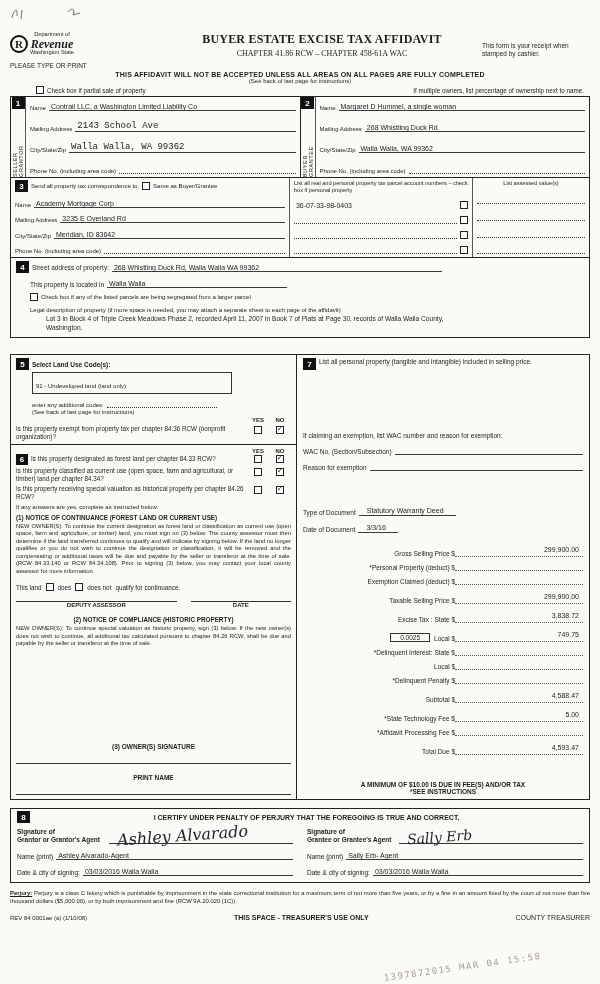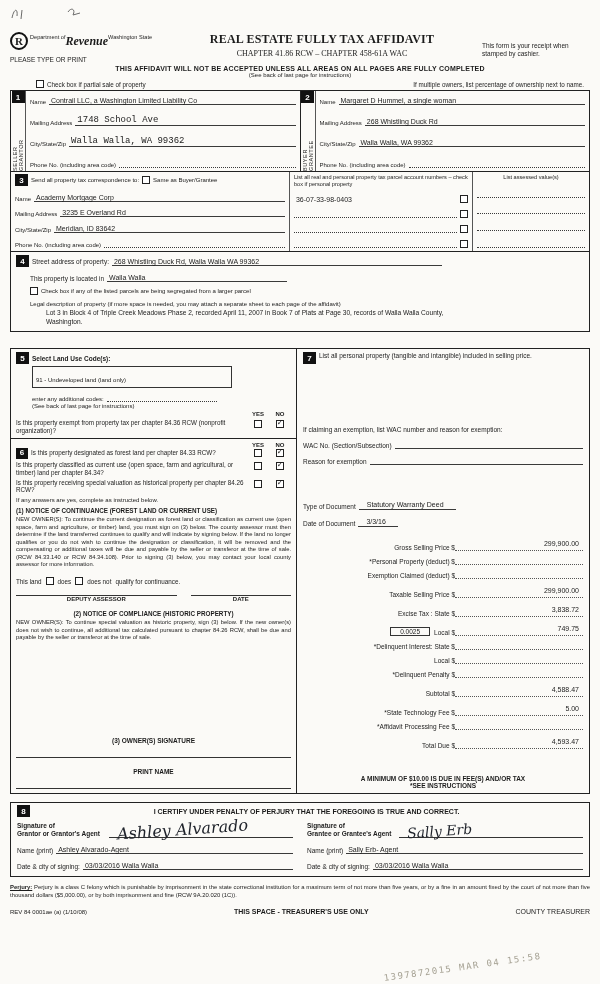--- a/index.html
+++ b/index.html
@@ -29,7 +29,7 @@
   .logorow { display:flex; align-items:center; gap:2px; }
   .logocircle { width:18px; height:18px; border:2px solid #111; border-radius:50%; display:flex;
                 align-items:center; justify-content:center; font-weight:bold; font-size:11px; font-family:"Liberation Serif",serif; }
-  .logotxt { display:flex; flex-direction:row; line-height:1.05; }
+  .logotxt { display:flex; flex-direction:column; line-height:1.05;align-items:center; }
   .ptp { margin-top:6px; font-size:6.5px; }
   .titleblock { flex:1; text-align:center; }
   .title { font-family:"Liberation Serif", serif; font-weight:bold; font-size:12px; letter-spacing:.2px; }

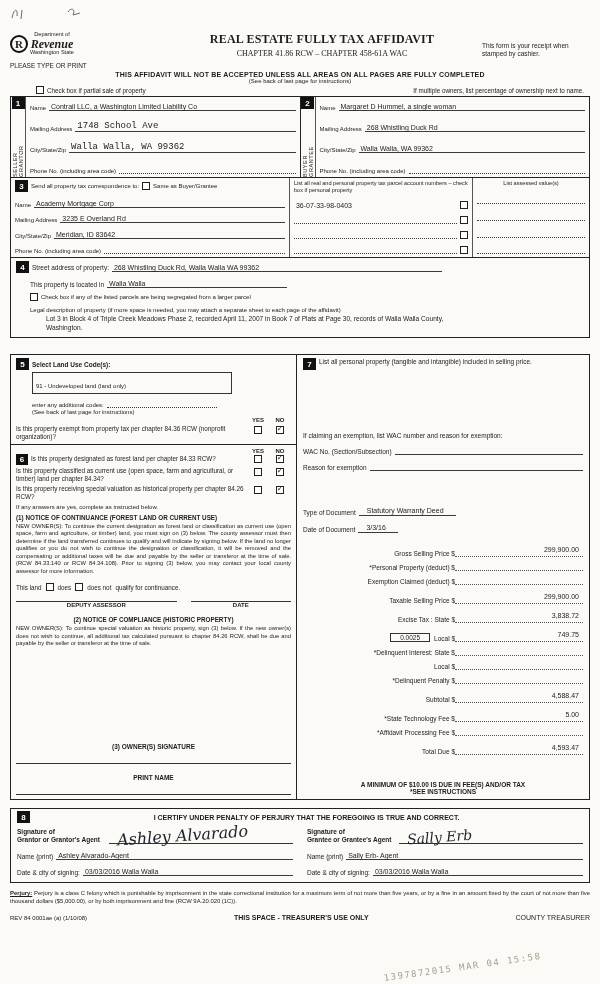--- a/index.html
+++ b/index.html
@@ -134,7 +134,7 @@
       <div class="ptp">PLEASE TYPE OR PRINT</div>
     </div>
     <div class="titleblock">
-      <div class="title">REAL ESTATE FULLY TAX AFFIDAVIT</div>
+      <div class="title">BUYER ESTATE EXCISE TAX AFFIDAVIT</div>
       <div class="chapter">CHAPTER 41.86 RCW – CHAPTER 458-61A WAC</div>
     </div>
     <div class="receipt">

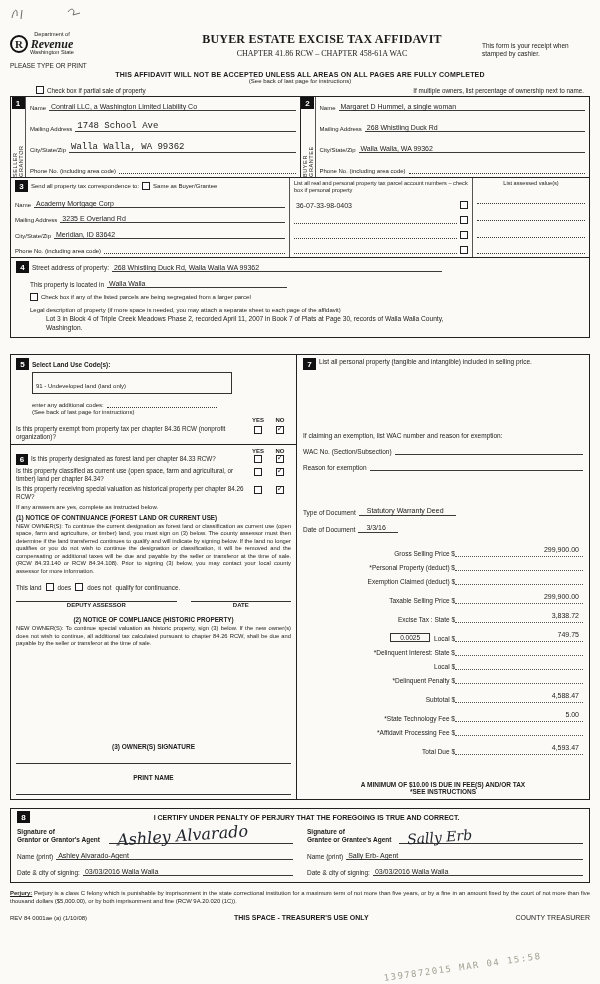--- a/index.html
+++ b/index.html
@@ -172,7 +172,7 @@
         <div class="frow">
           <span class="l6">Mailing Address</span>
           <span class="ul">
-              <span class="fillmono">1748 School Ave</span>
+              <span class="fillmono">2143 School Ave</span>
             </span>
         </div>
         <div class="frow">

